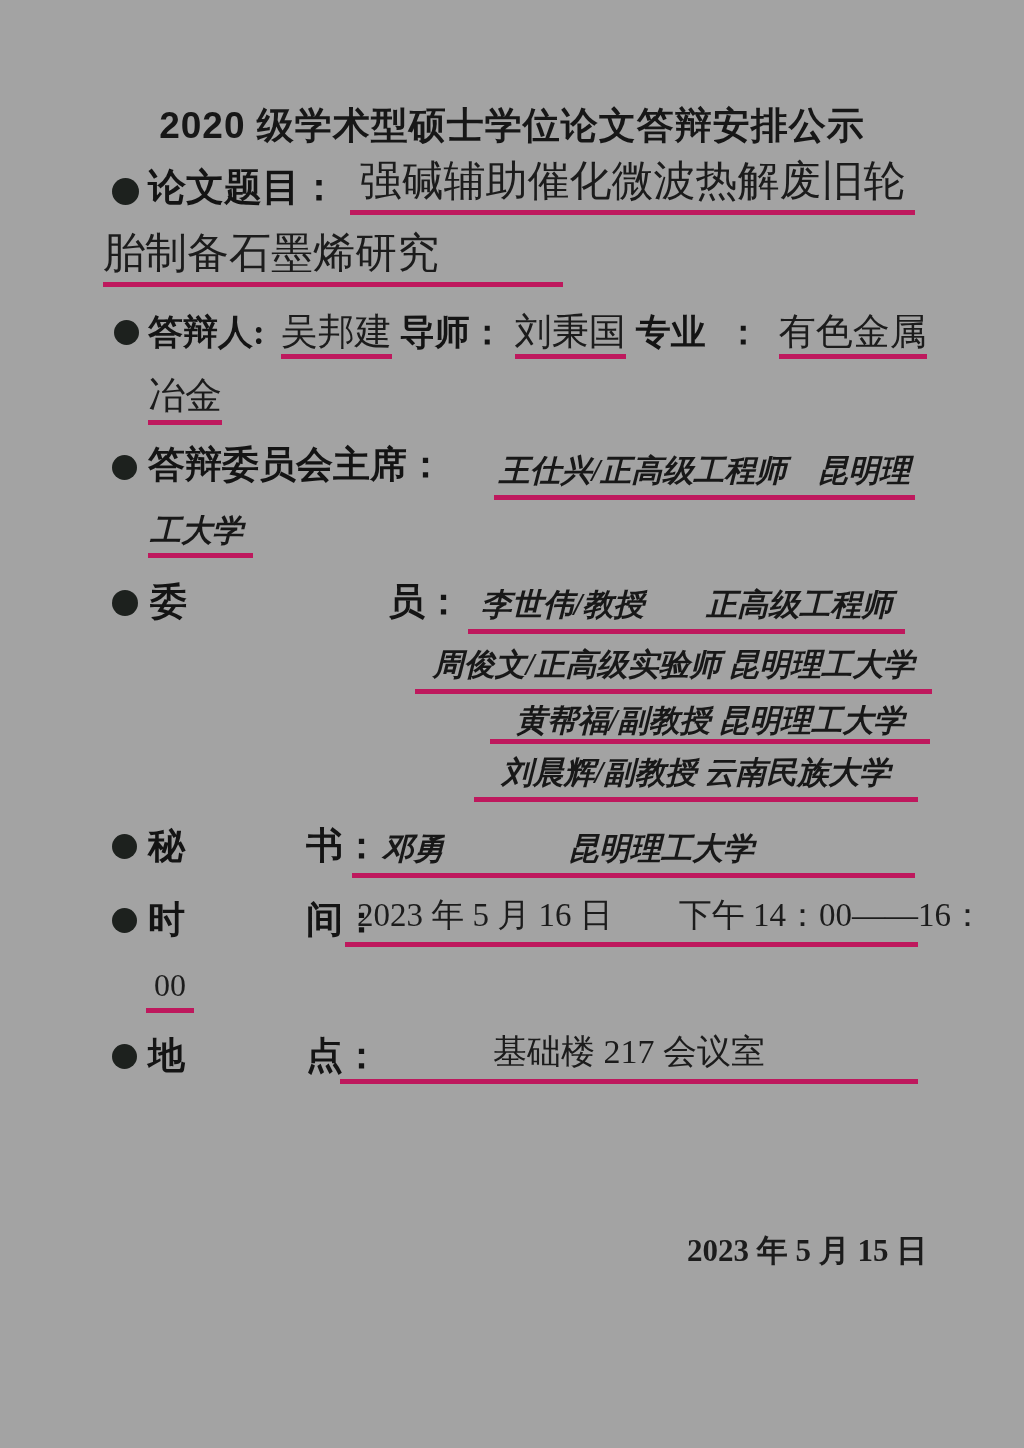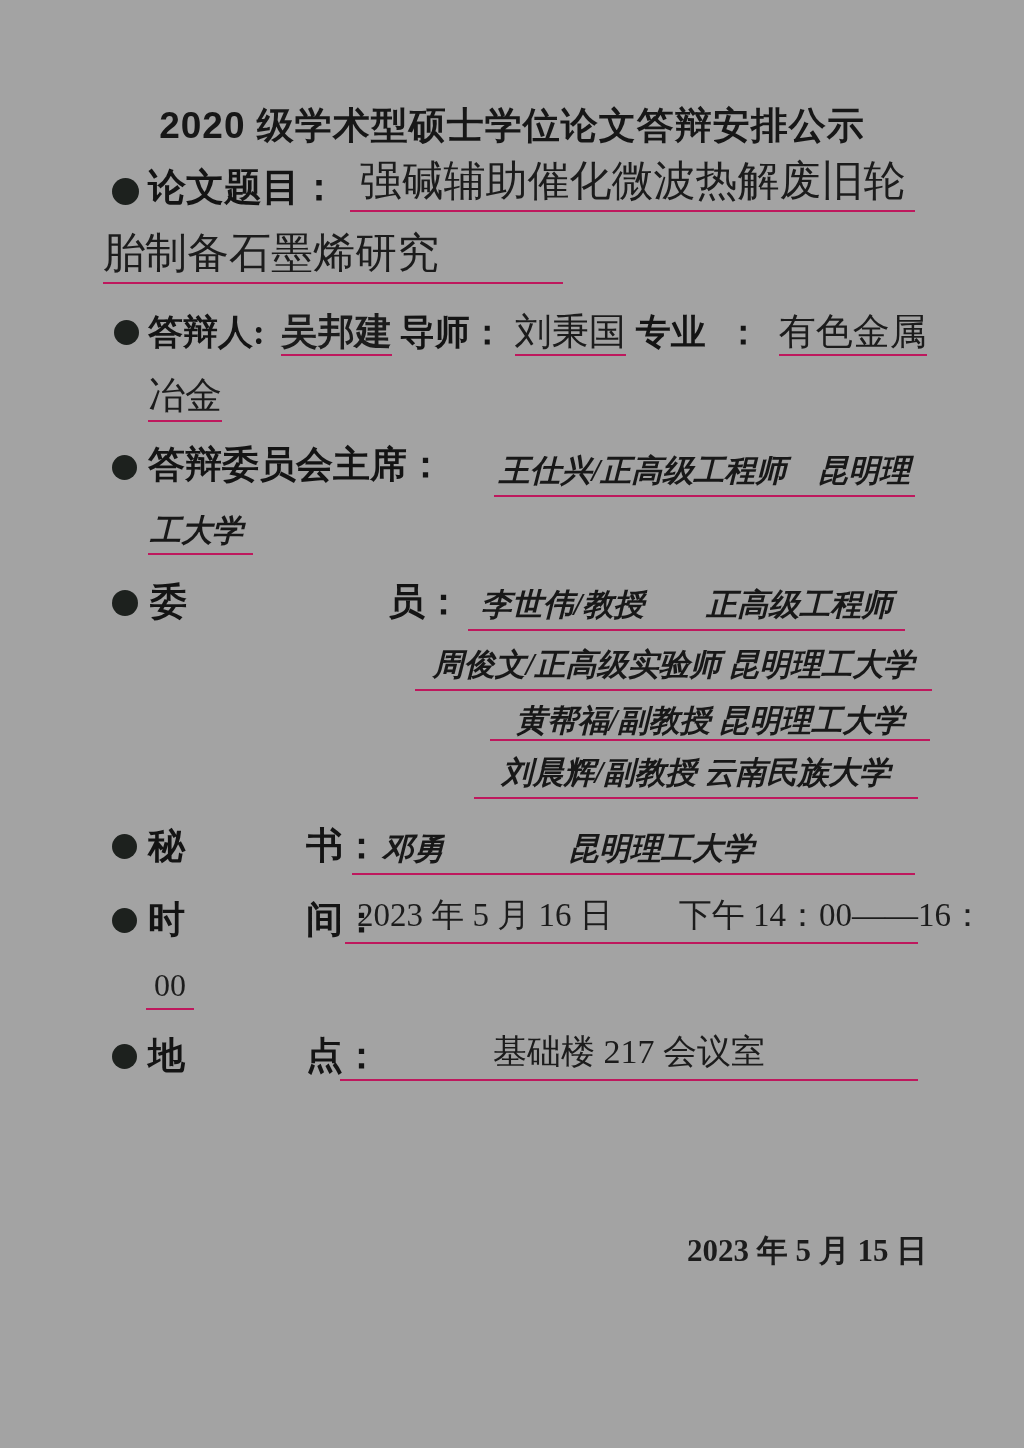--- a/index.html
+++ b/index.html
@@ -42,7 +42,7 @@
     font-weight:600;
     color:#181818;
   }
-  .ul{border-bottom:2px solid #be185d;}
+  .ul{border-bottom:5px solid #be185d;}
   .inl{display:inline-block;}
 </style>
 </head>

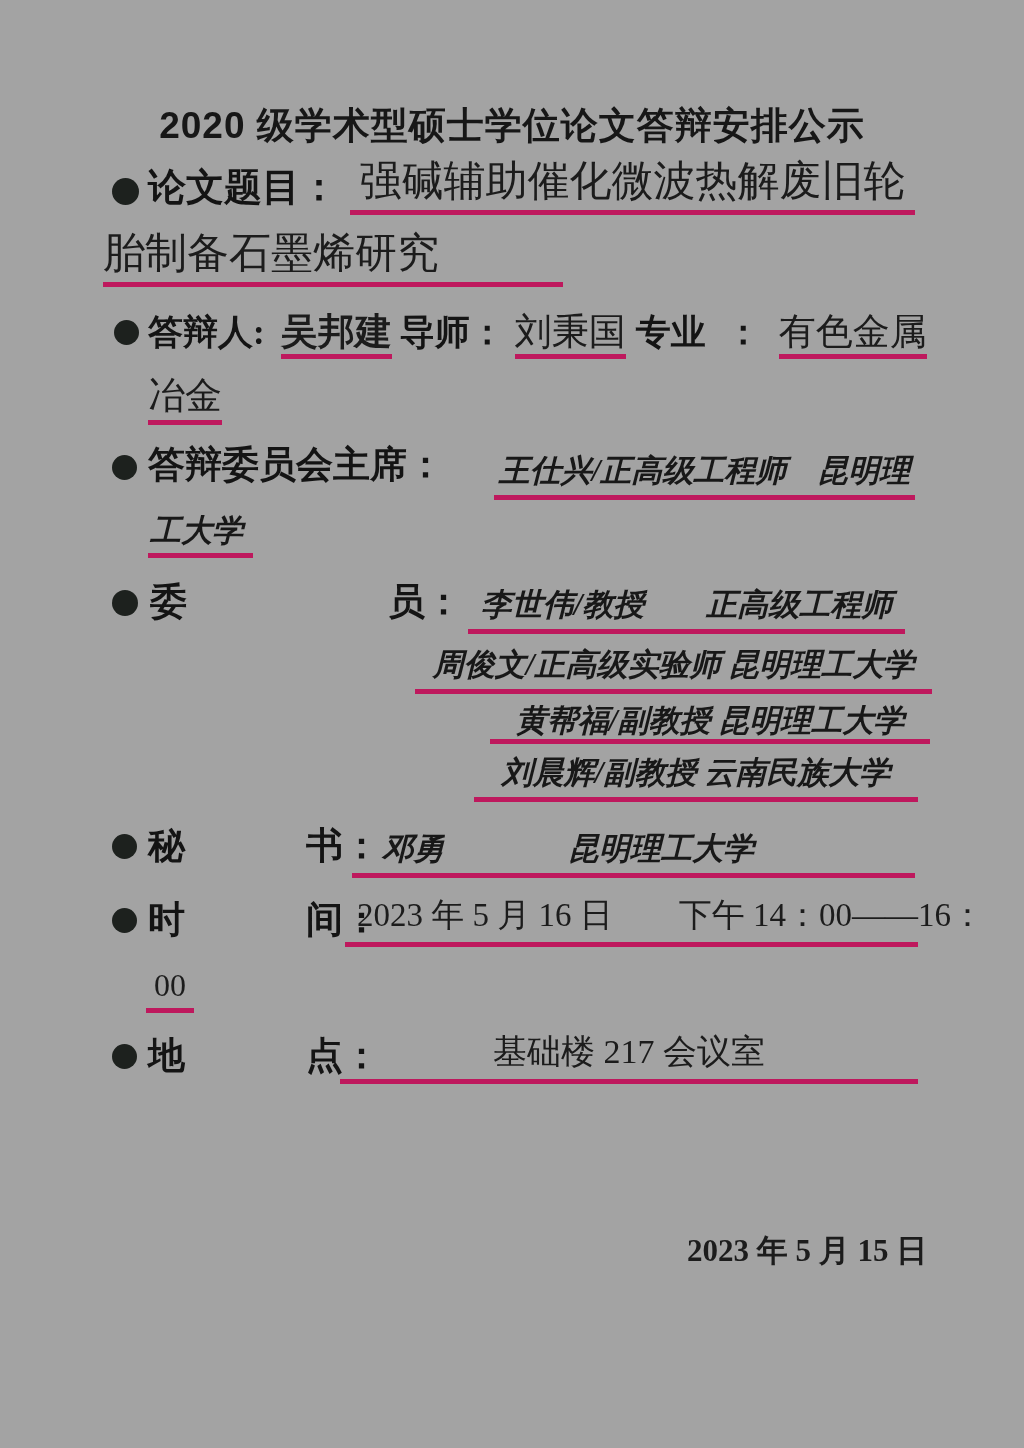--- a/index.html
+++ b/index.html
@@ -60,7 +60,7 @@
   <div class="bullet" style="left:114px;top:320px;width:25px;height:25px;"></div>
   <div class="abs" style="left:148px;top:310px;">
     <span class="lbl" style="font-size:35px;">答辩人:</span>
-    <span class="val ul" style="font-size:37px;margin-left:12px;padding-bottom:2px;font-weight:bold;">吴邦建</span>
+    <span class="val ul" style="font-size:37px;margin-left:12px;padding-bottom:2px;">吴邦建</span>
     <span class="lbl" style="font-size:35px;margin-left:4px;">导师：</span>
     <span class="val ul" style="font-size:37px;margin-left:6px;padding-bottom:2px;">刘秉国</span>
     <span class="lbl" style="font-size:35px;margin-left:6px;">专业</span>

